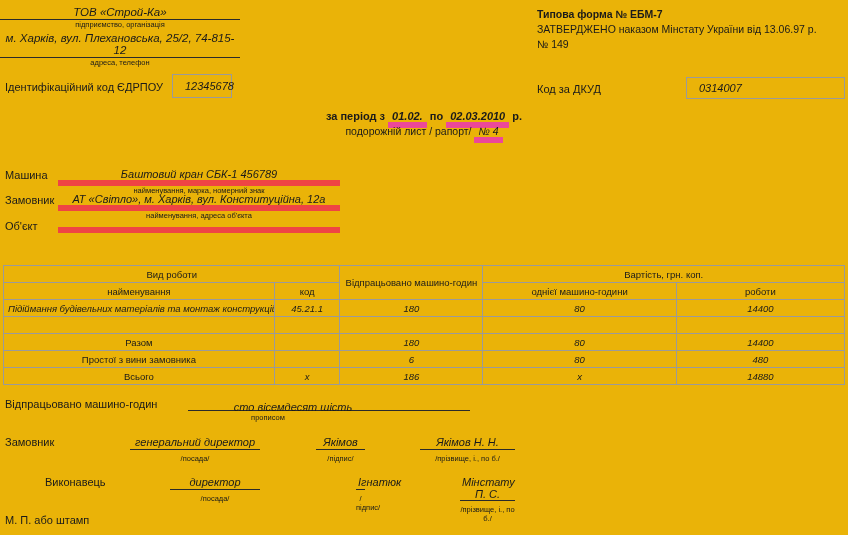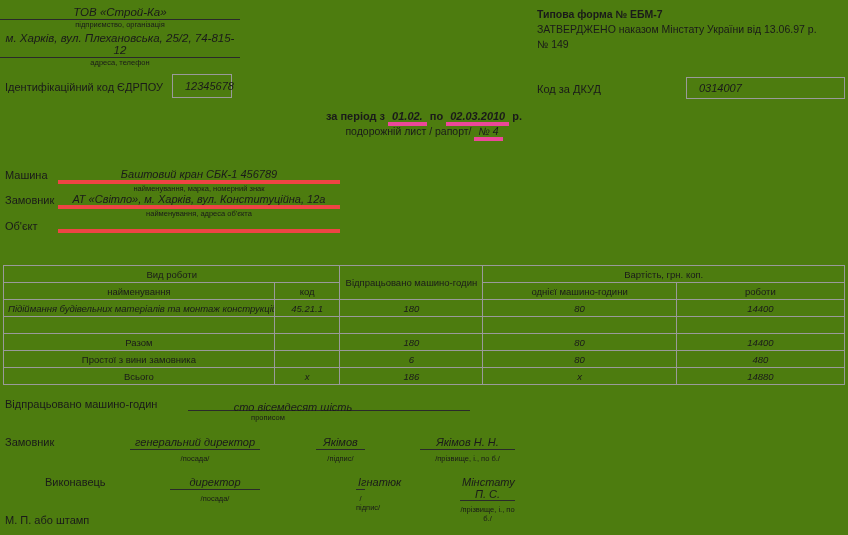--- a/index.html
+++ b/index.html
@@ -5,7 +5,7 @@
   * { margin:0; padding:0; box-sizing:border-box; }
   html,body { background:#ffffff; }
   .page {
-    position:relative; width:848px; height:535px; background:#4d7c0f;
+    position:relative; width:848px; height:535px; background:#eab308;
     font-family:"Liberation Sans", sans-serif; color:#1a1a1a; overflow:hidden;
   }
   .hint { font-size:7.5px; color:#1a1a1a; }

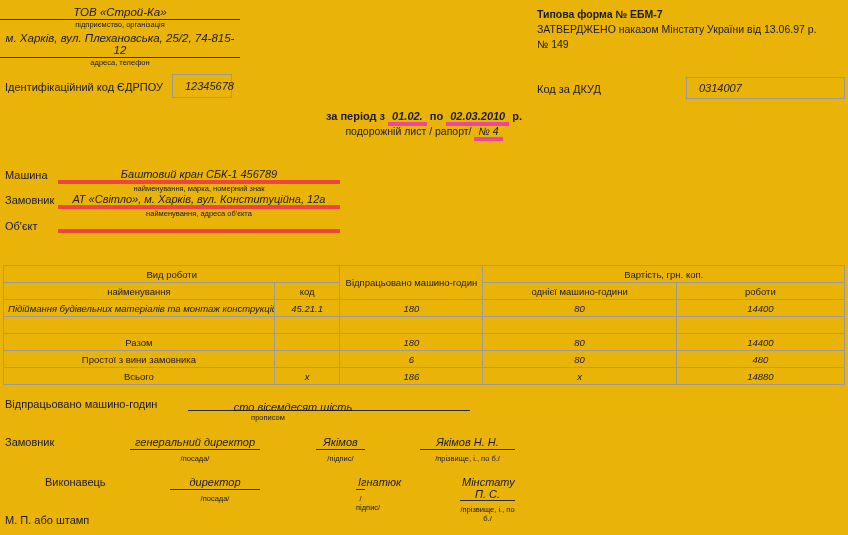--- a/index.html
+++ b/index.html
@@ -35,7 +35,7 @@
   .doc-title { font-size:12.5px; font-weight:bold; letter-spacing:0.2px; }
   .period-line { font-size:11px; font-weight:bold; margin-top:4px; }
   .waybill-line { font-size:10.5px; margin-top:3px; }
-  .uval { font-style:italic; border-bottom:4px solid #ec4899; padding:0 4px; }
+  .uval { font-style:italic; border-bottom:6px solid #ec4899; padding:0 4px; }
 
   
   .drow { position:absolute; left:5px; display:flex; }

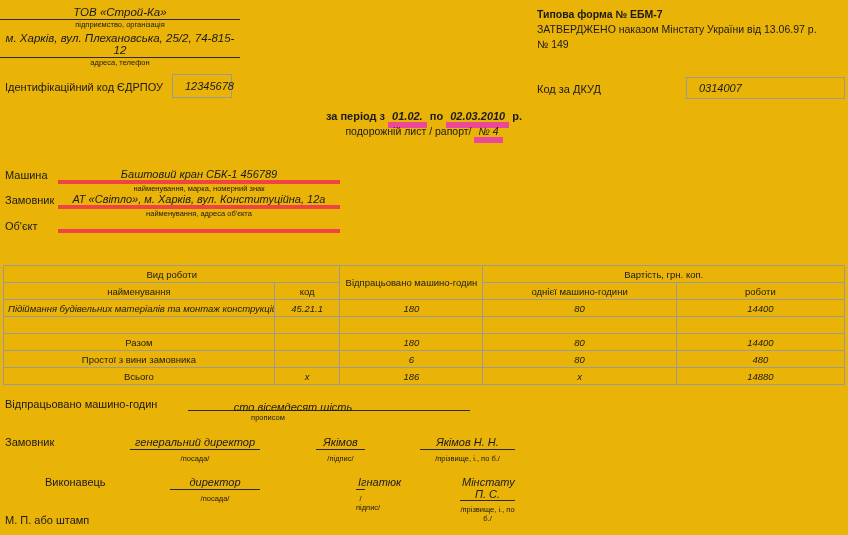--- a/index.html
+++ b/index.html
@@ -41,7 +41,7 @@
   .drow { position:absolute; left:5px; display:flex; }
   .drow .dlabel { width:53px; font-size:11px; padding-top:1px; }
   .drow .dfield { width:282px; text-align:center; }
-  .drow .dval { font-style:italic; font-size:11px; border-bottom:4px solid #ef4444; min-height:14px; padding-bottom:0; }
+  .drow .dval { font-style:italic; font-size:11px; border-bottom:6px solid #ef4444; min-height:14px; padding-bottom:0; }
   .drow-machine  { top:168px; }
   .drow-customer { top:193px; }
   .drow-object   { top:219px; }

